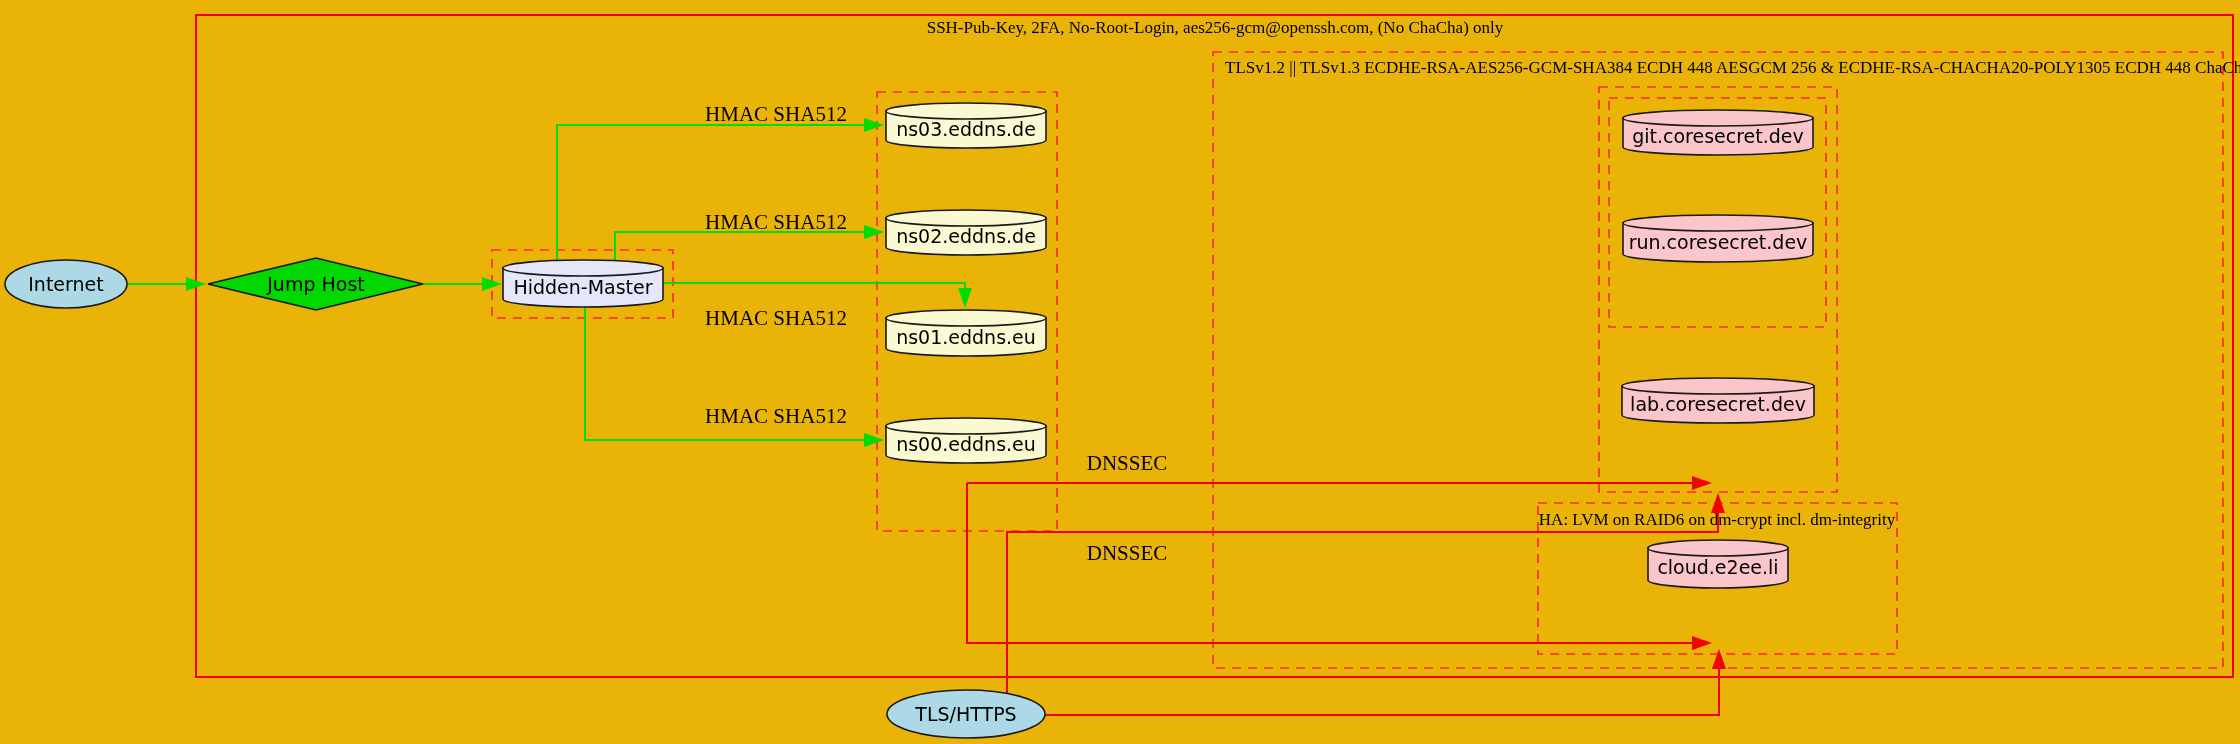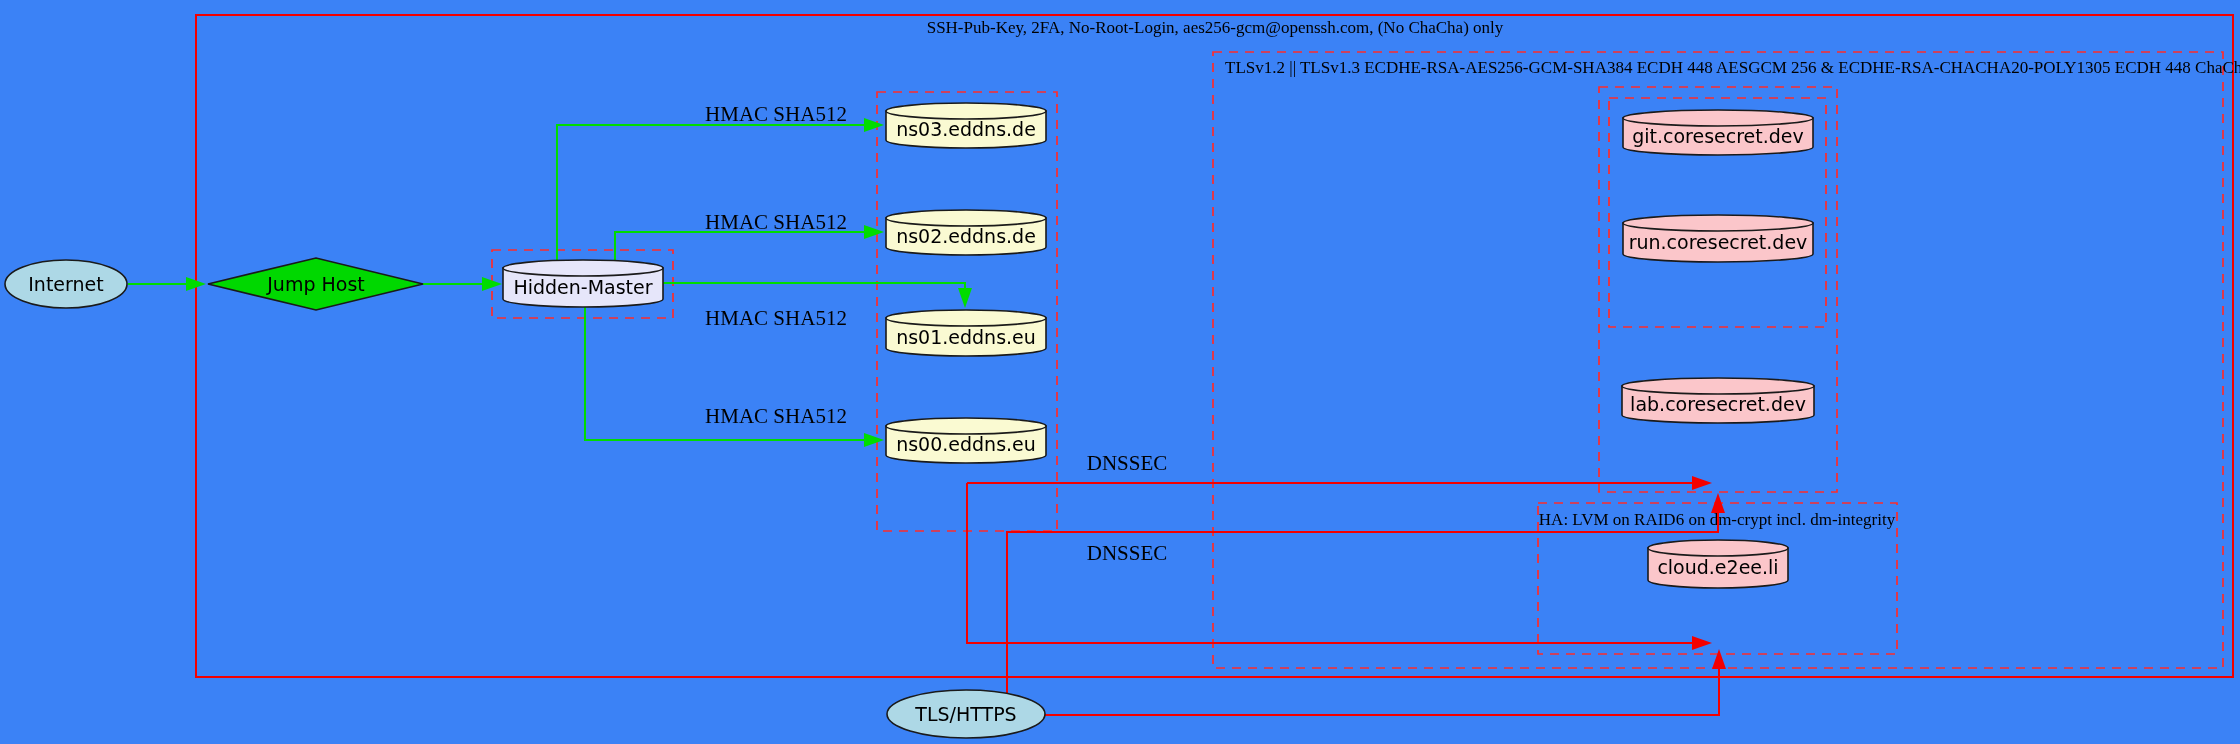--- a/index.html
+++ b/index.html
@@ -3,7 +3,7 @@
 <meta charset="utf-8">
 <style>
   html,body { margin:0; padding:0; background:#ffffff; }
-  .canvas { position:relative; width:2240px; height:744px; background:#3b82f6; }
+  .canvas { position:relative; width:2240px; height:744px; background:#eab308; }
   svg { display:block; }
   .cluster { fill:none; }
   .cluster.dashed { stroke-dasharray:9 7; stroke-width:1.7; }

